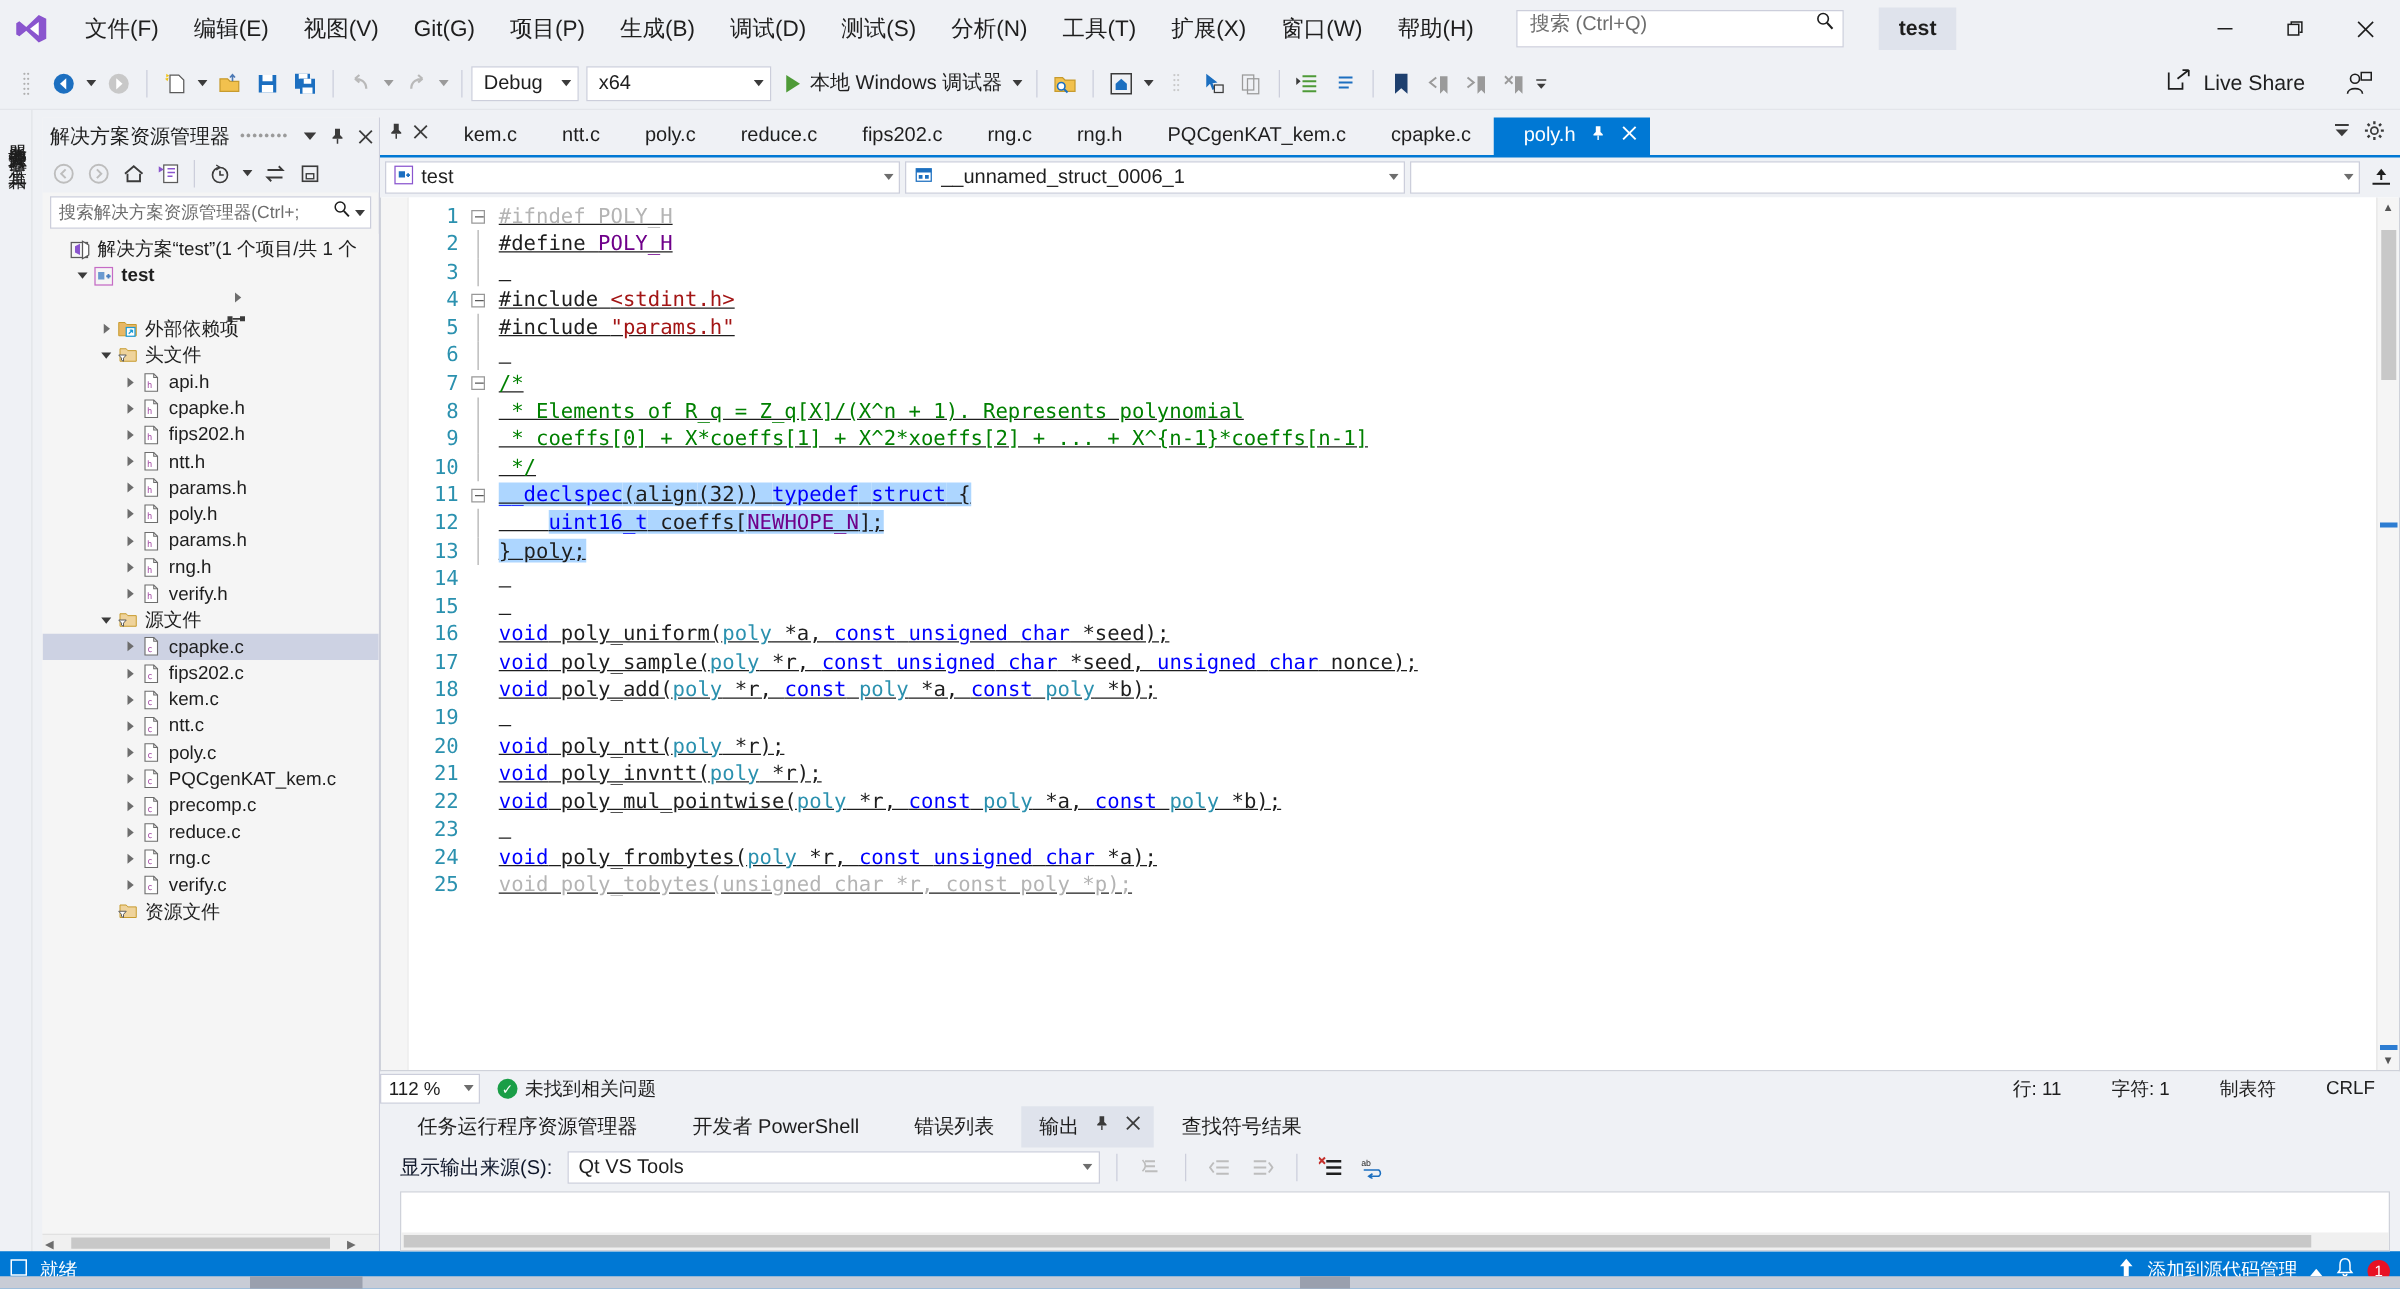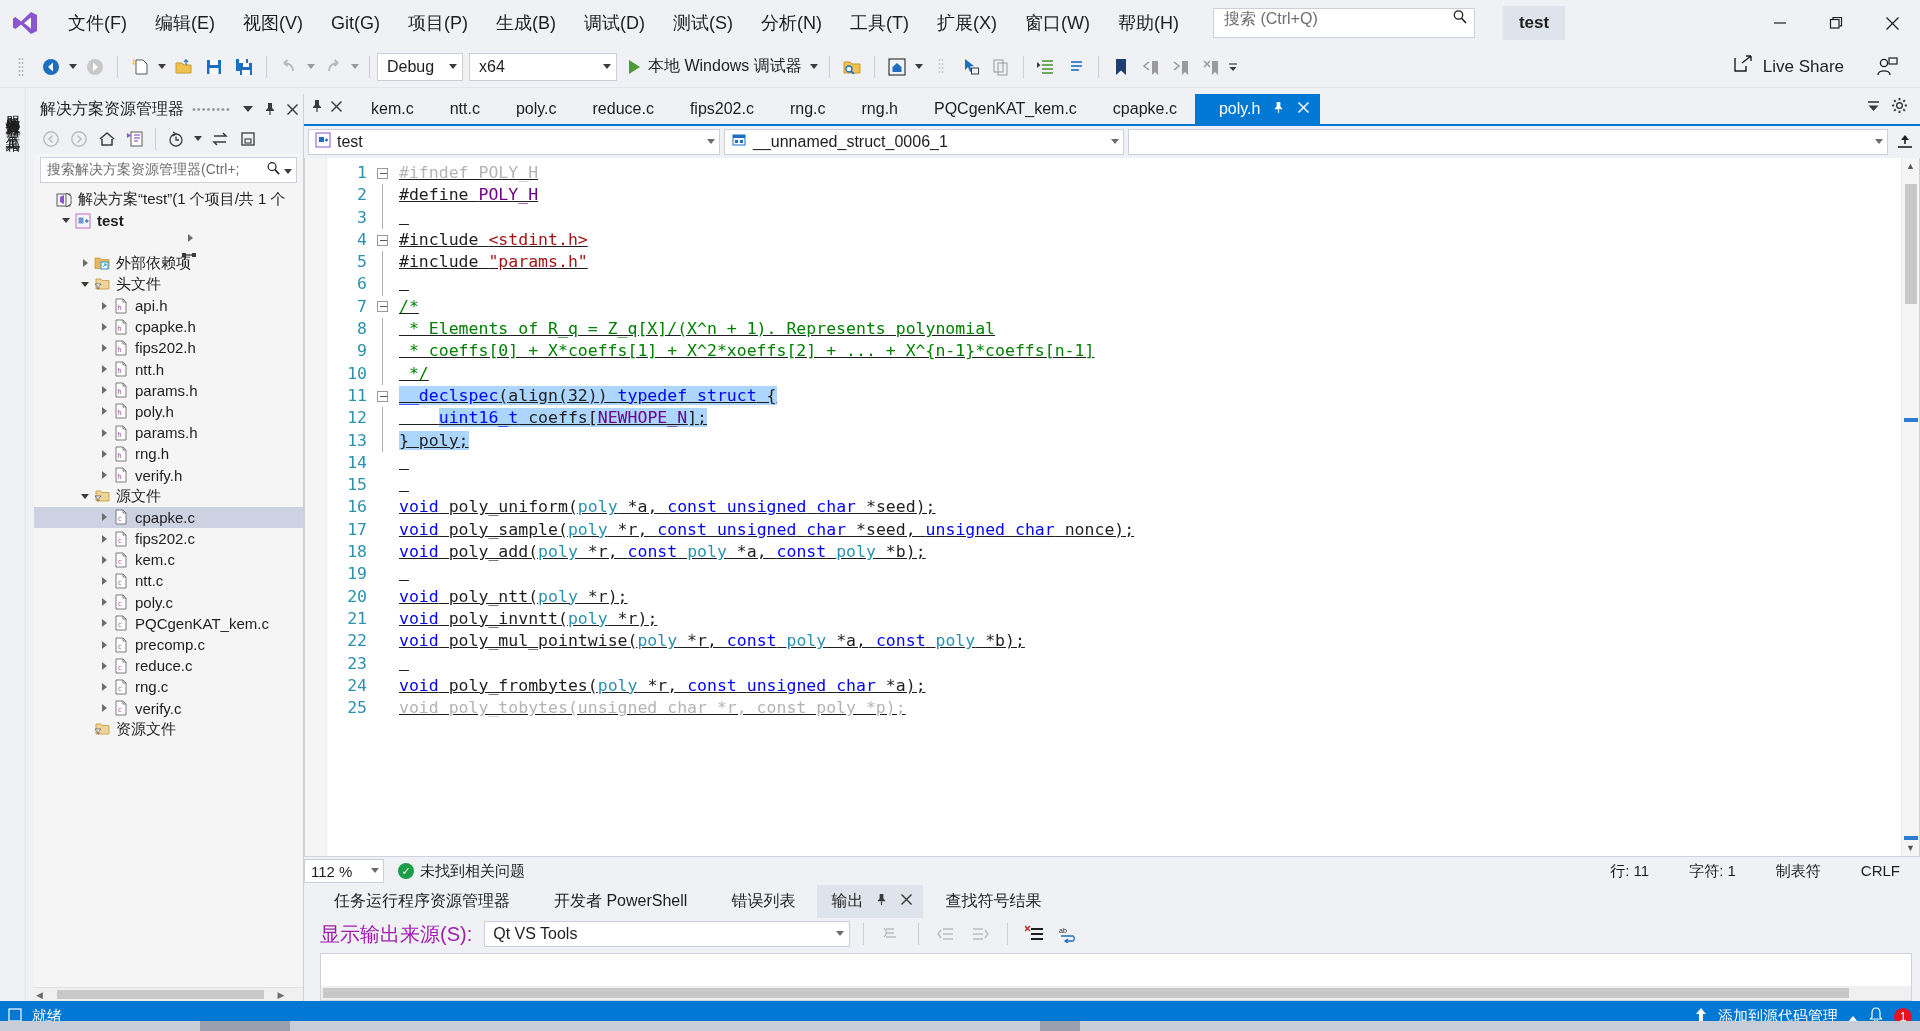--- a/index.html
+++ b/index.html
@@ -229,7 +229,7 @@
   .out-tab { padding: 6px 22px; white-space: nowrap; }
   .out-tab.active { background: #dfe3ec; display:flex; align-items:center; gap: 12px; padding: 6px 10px 6px 14px;}
   .out-toolbar { height: 34px; display:flex; align-items:center; gap: 6px; padding-left: 8px;}
-  .out-toolbar .lbl { font-size: 20px; color:#a21caf; }
+  .out-toolbar .lbl { font-size: 16px; color:#0f172a; }
   .out-combo {
     width: 366px; height: 26px; background:#fff; border:1px solid #cccedb;
     display:flex; align-items:center; justify-content:space-between; padding: 0 5px 0 8px;

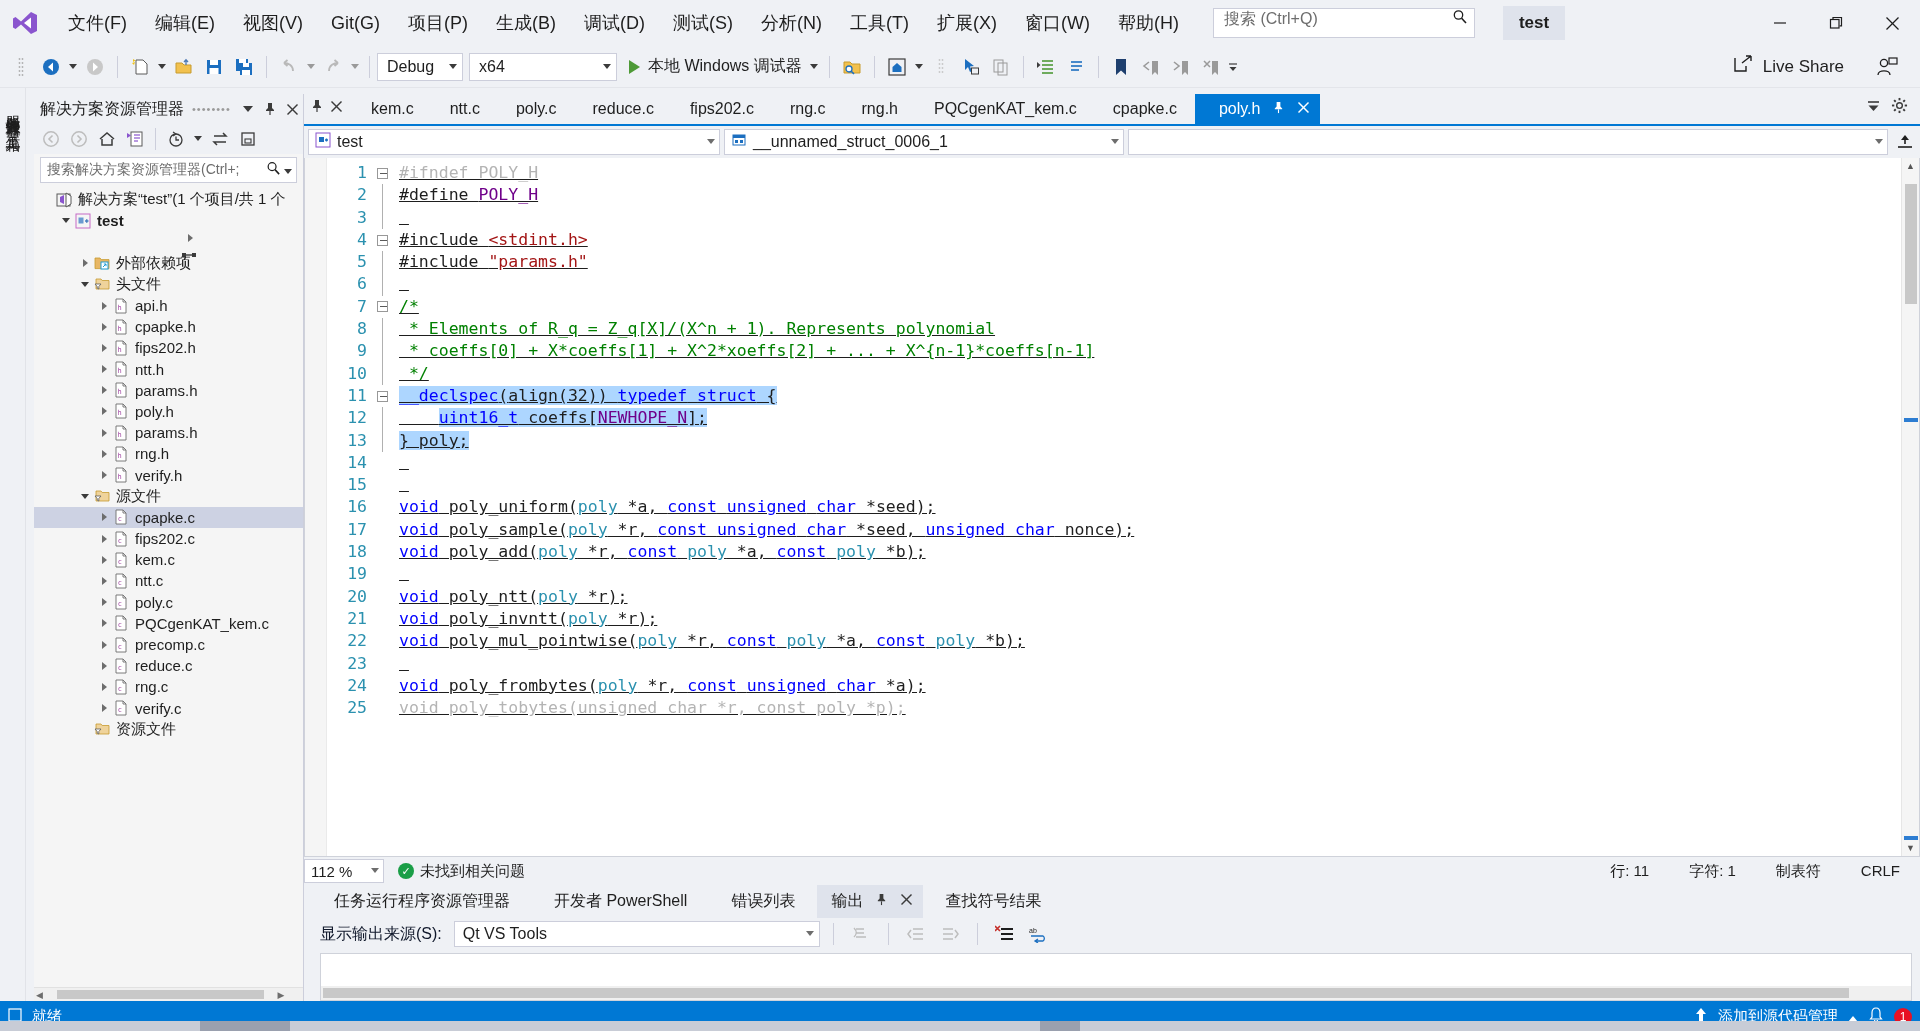--- a/index.html
+++ b/index.html
@@ -231,7 +231,7 @@
   .out-toolbar { height: 34px; display:flex; align-items:center; gap: 6px; padding-left: 8px;}
   .out-toolbar .lbl { font-size: 16px; color:#0f172a; }
   .out-combo {
-    width: 366px; height: 26px; background:#fff; border:1px solid #cccedb;
+    width: 426px; height: 26px; background:#fff; border:1px solid #cccedb;
     display:flex; align-items:center; justify-content:space-between; padding: 0 5px 0 8px;
     font-size: 16px; color:#1e1e1e; margin-left: 6px;
   }

